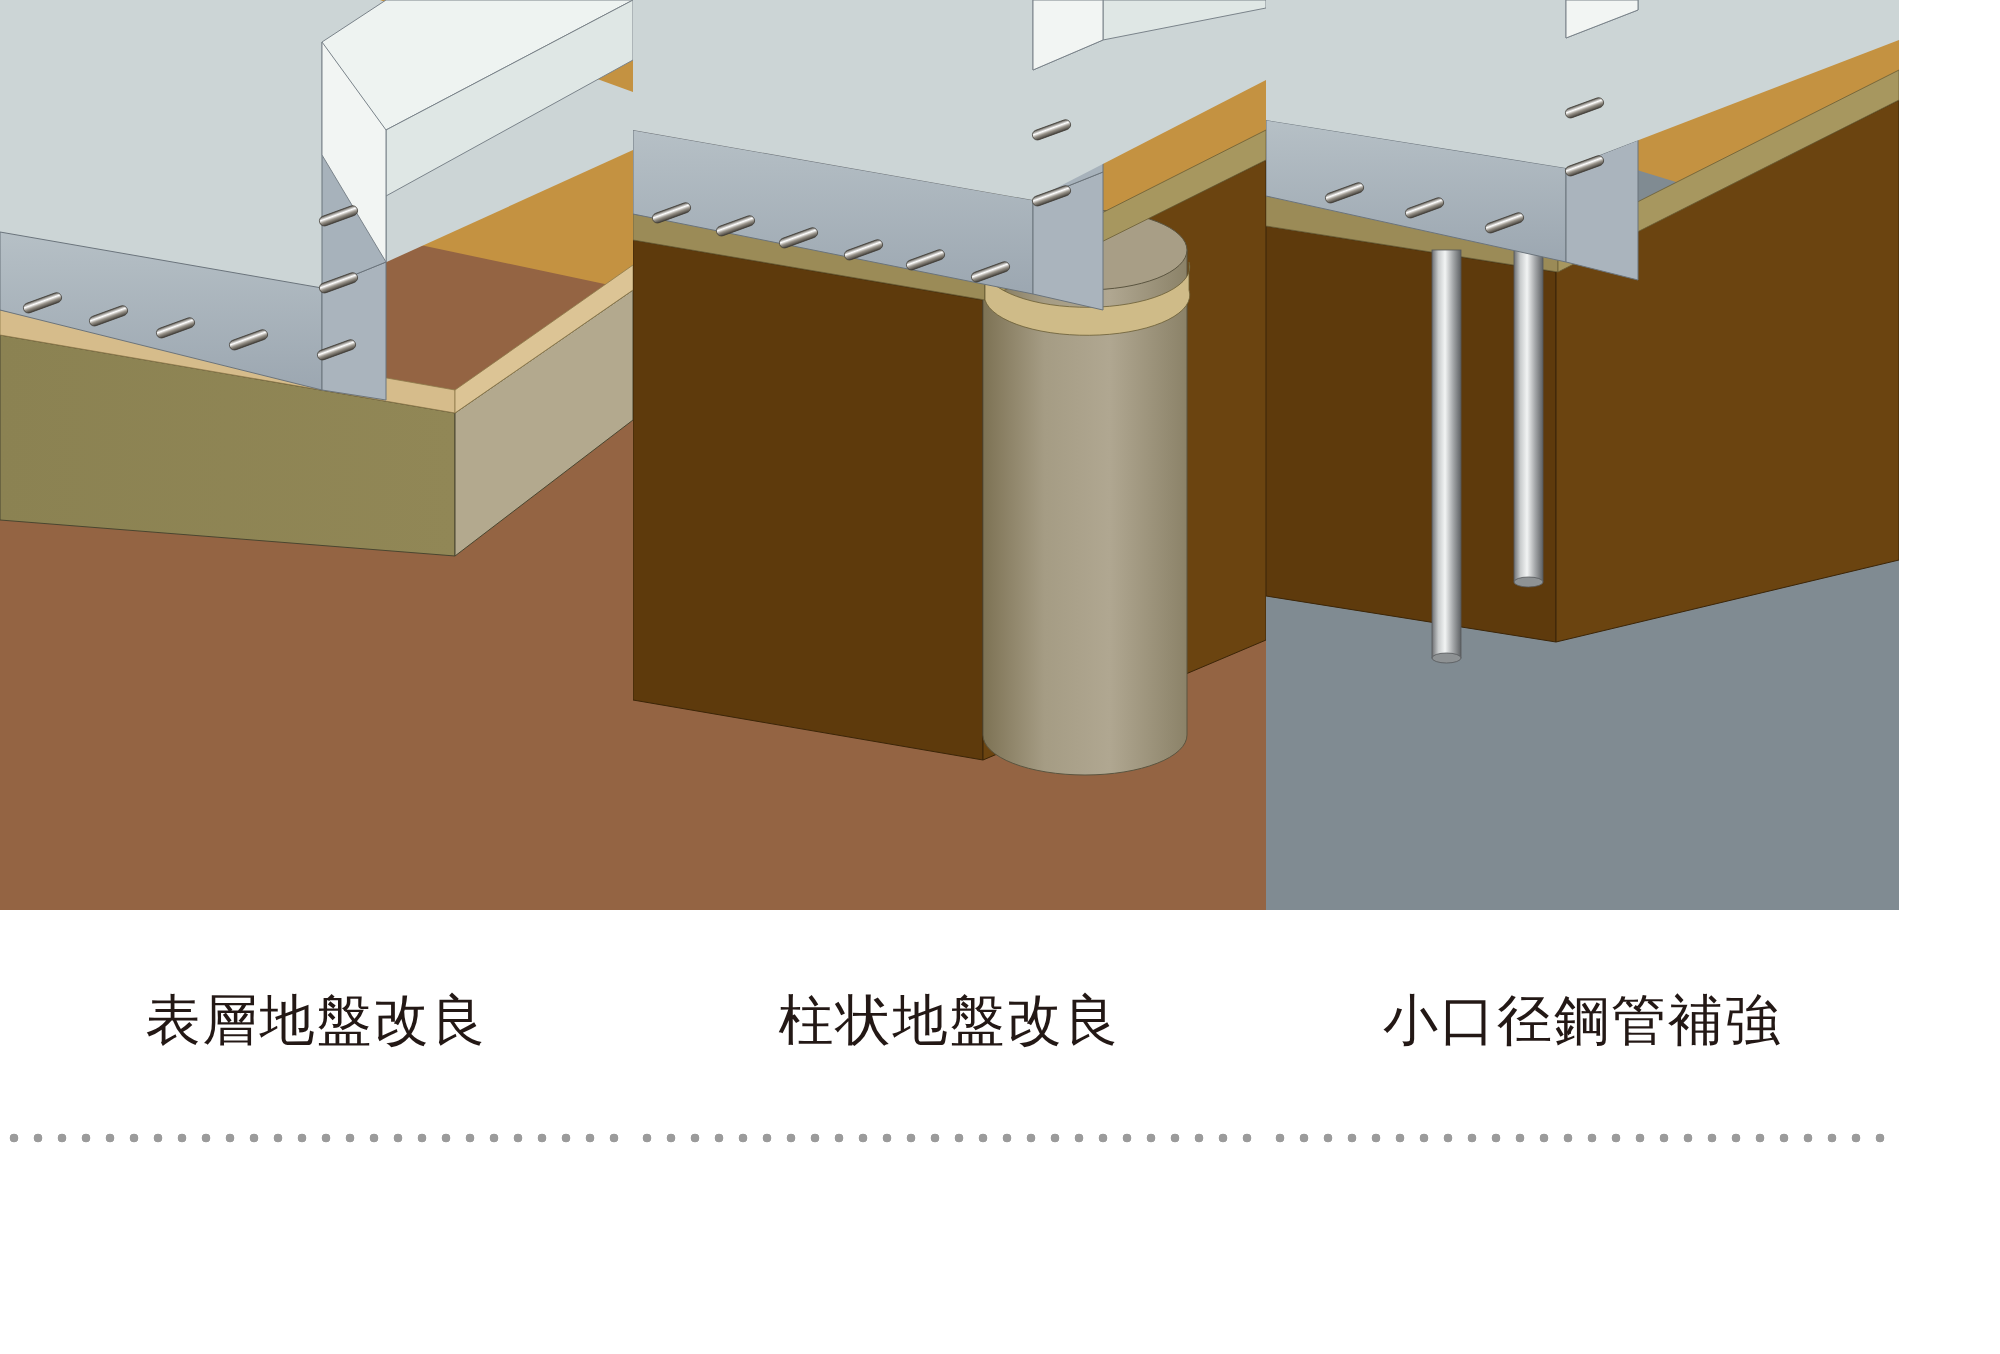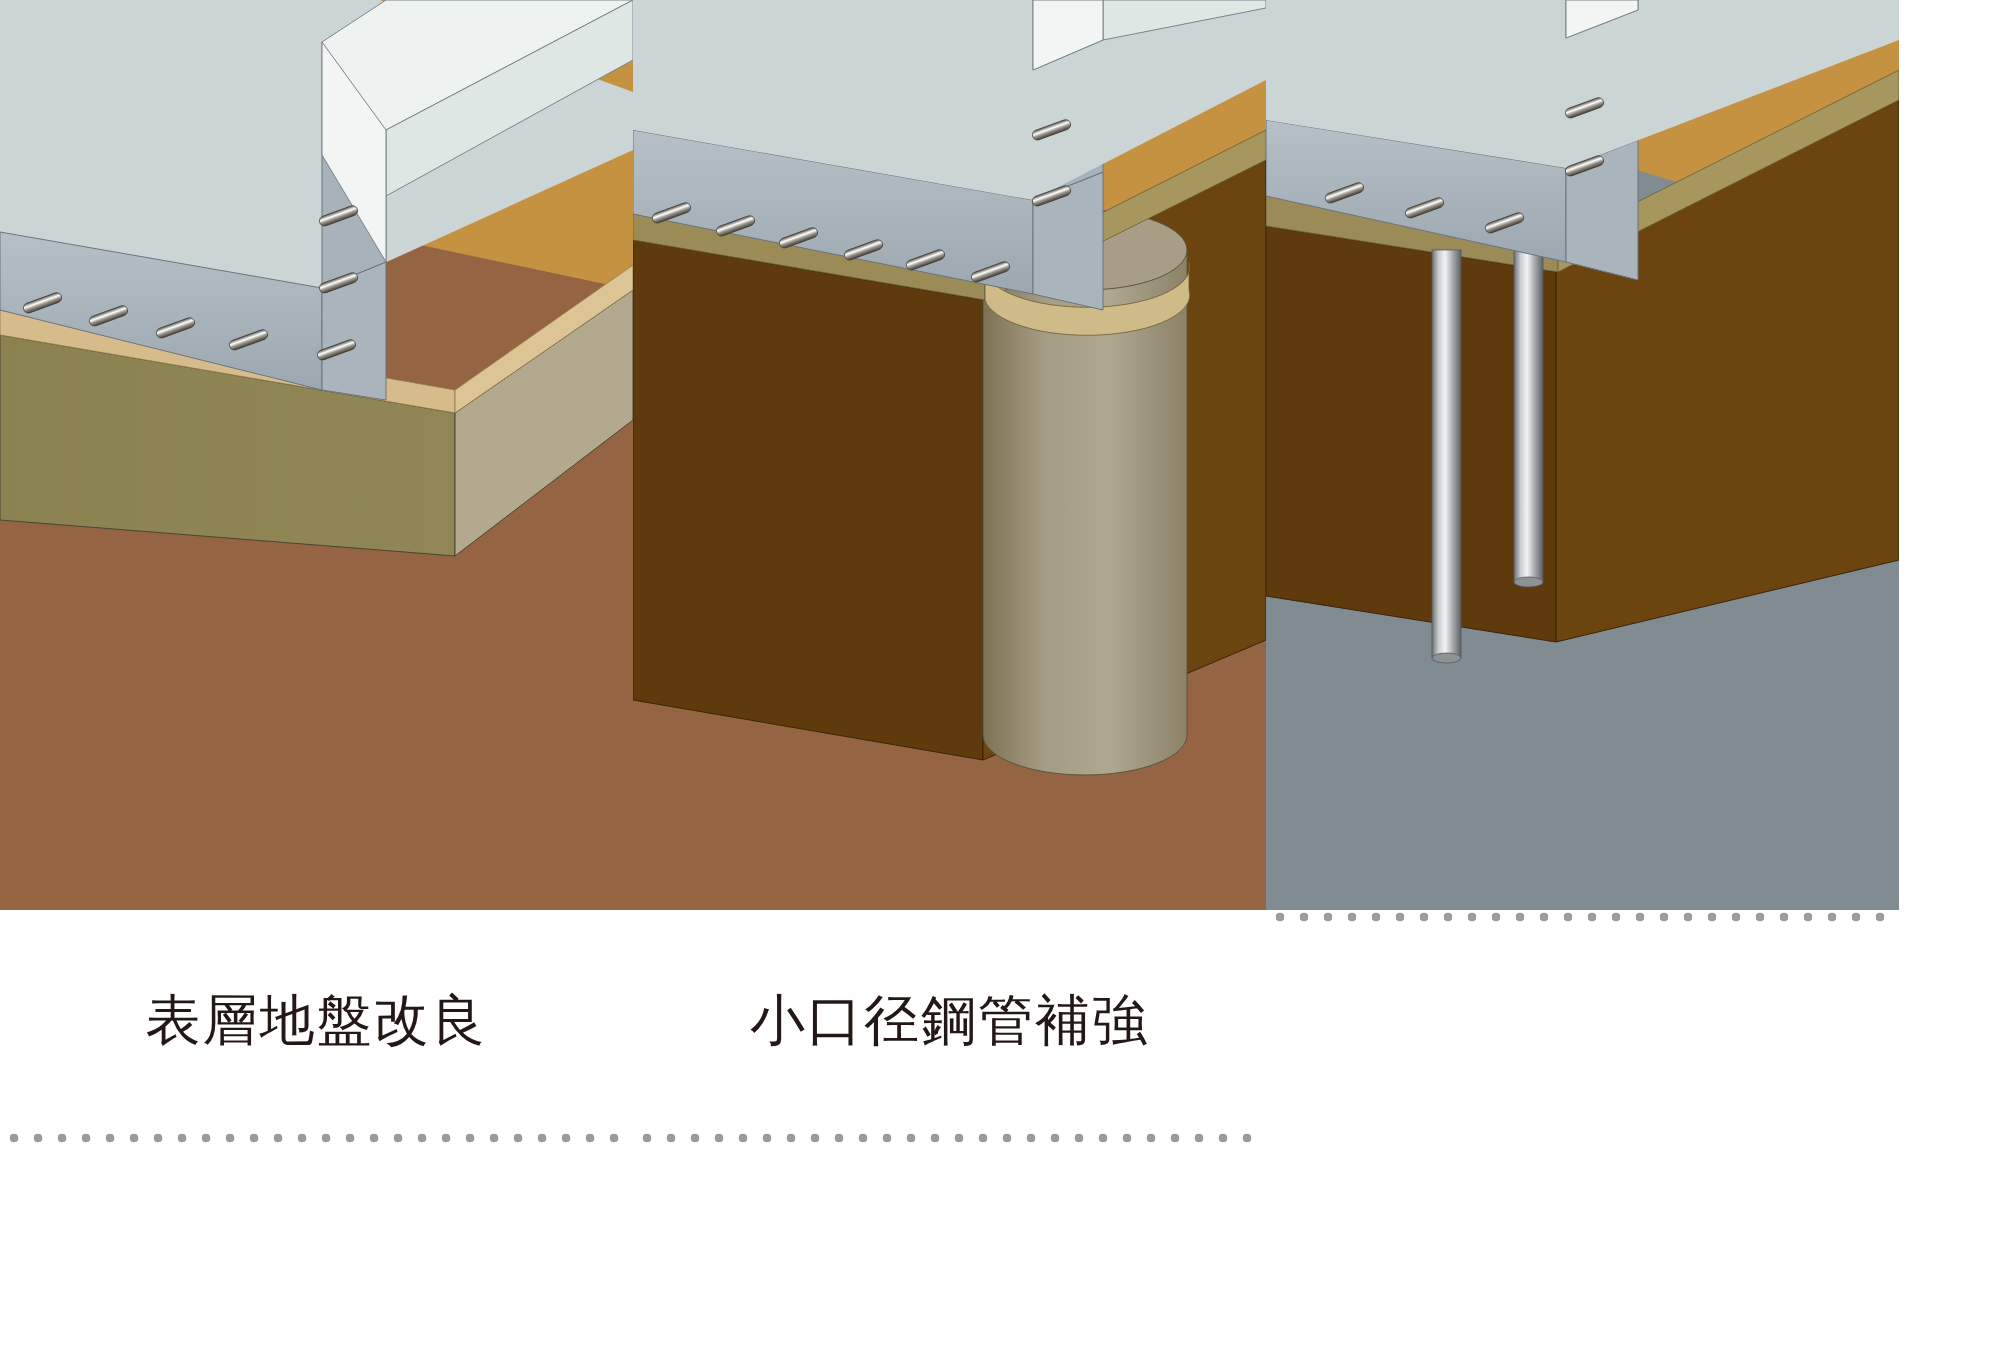--- a/index.html
+++ b/index.html
@@ -256,7 +256,7 @@
       </svg>
     </div>
 
-    <h2 class="title">小口径鋼管補強</h2>
+    <h2 class="title">柱状地盤改良</h2>
     <div class="divider"></div>
   </section>
 

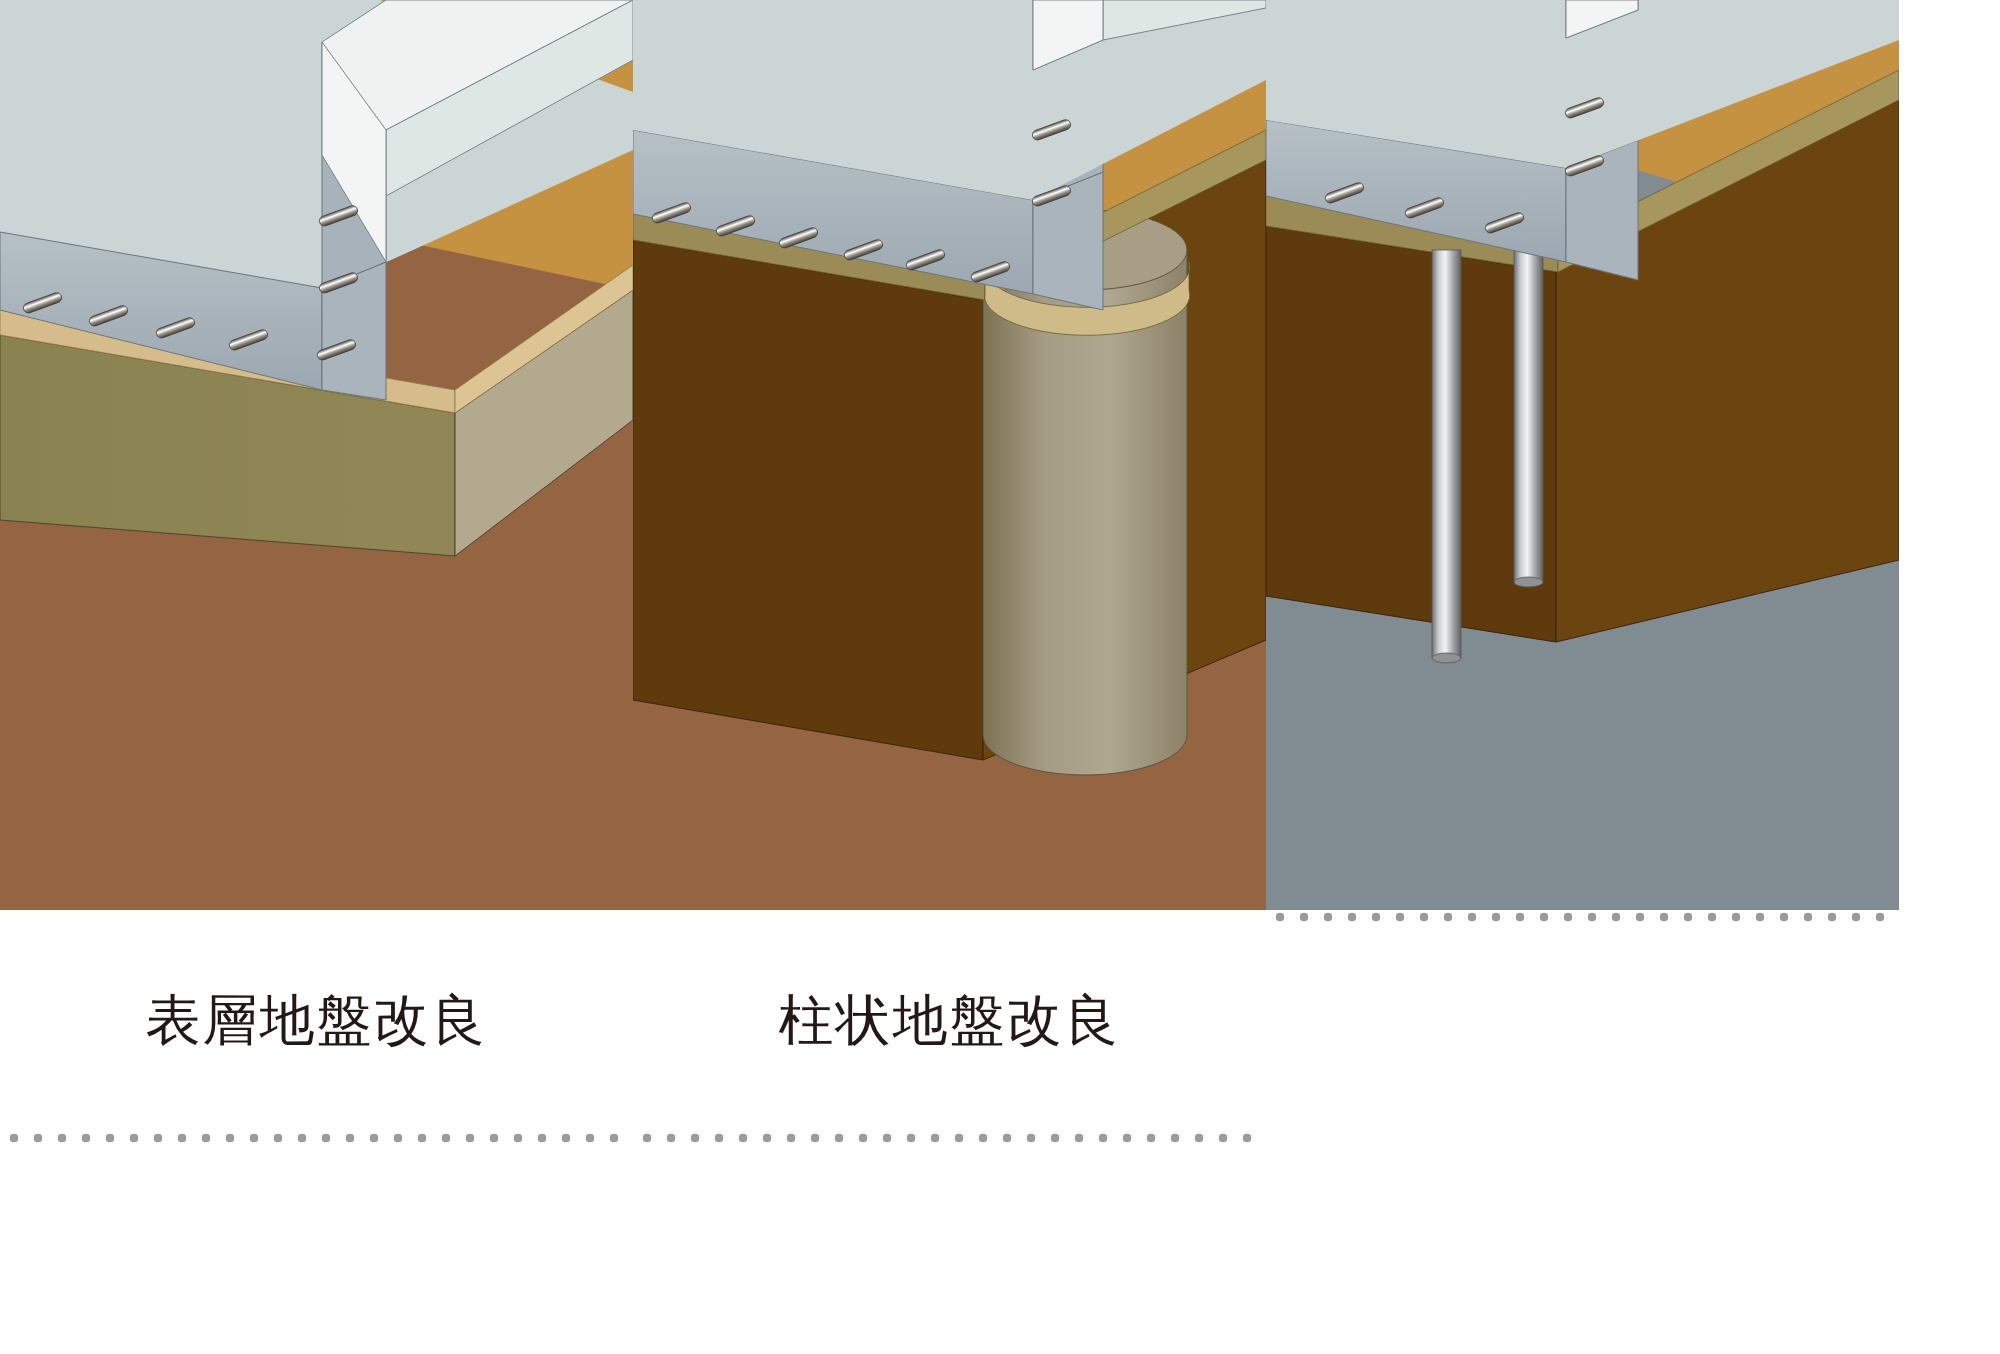--- a/index.html
+++ b/index.html
@@ -350,6 +350,7 @@
       </svg>
     </div>
 
+    <h2 class="title">小口径鋼管補強</h2>
     <div class="divider"></div>
   </section>
 

